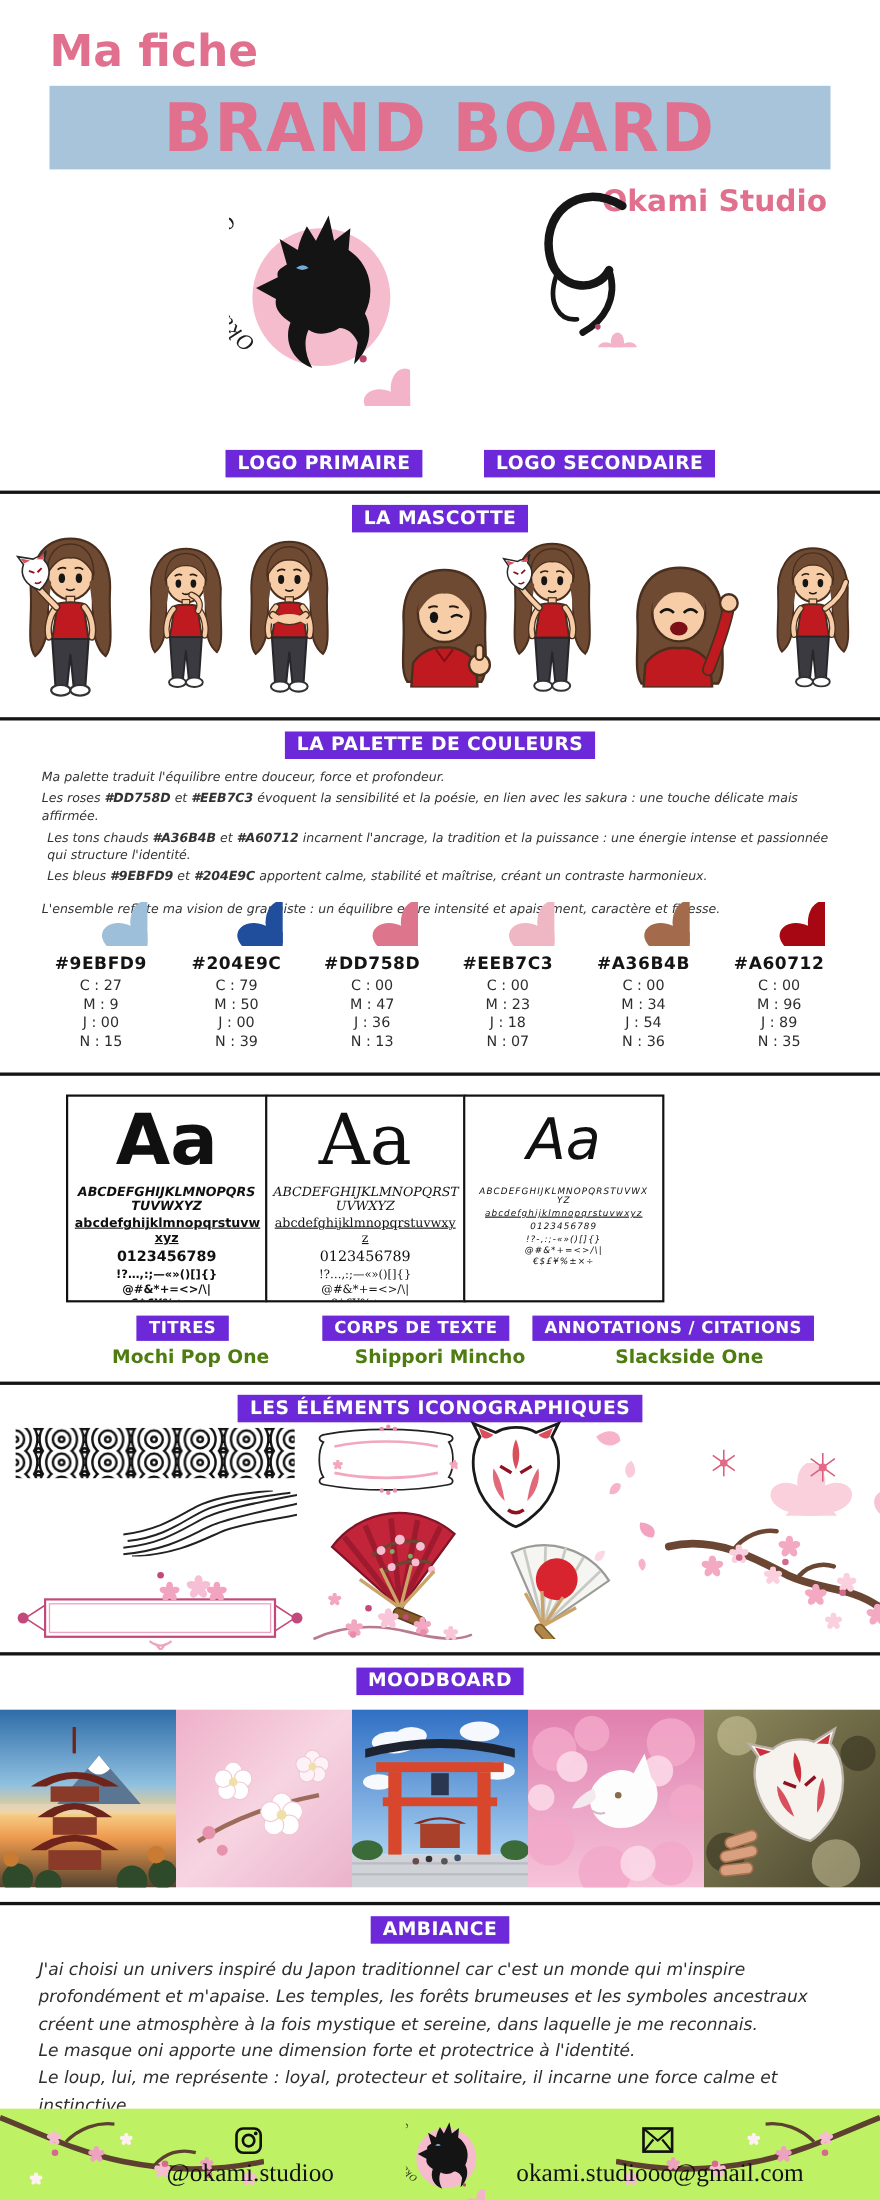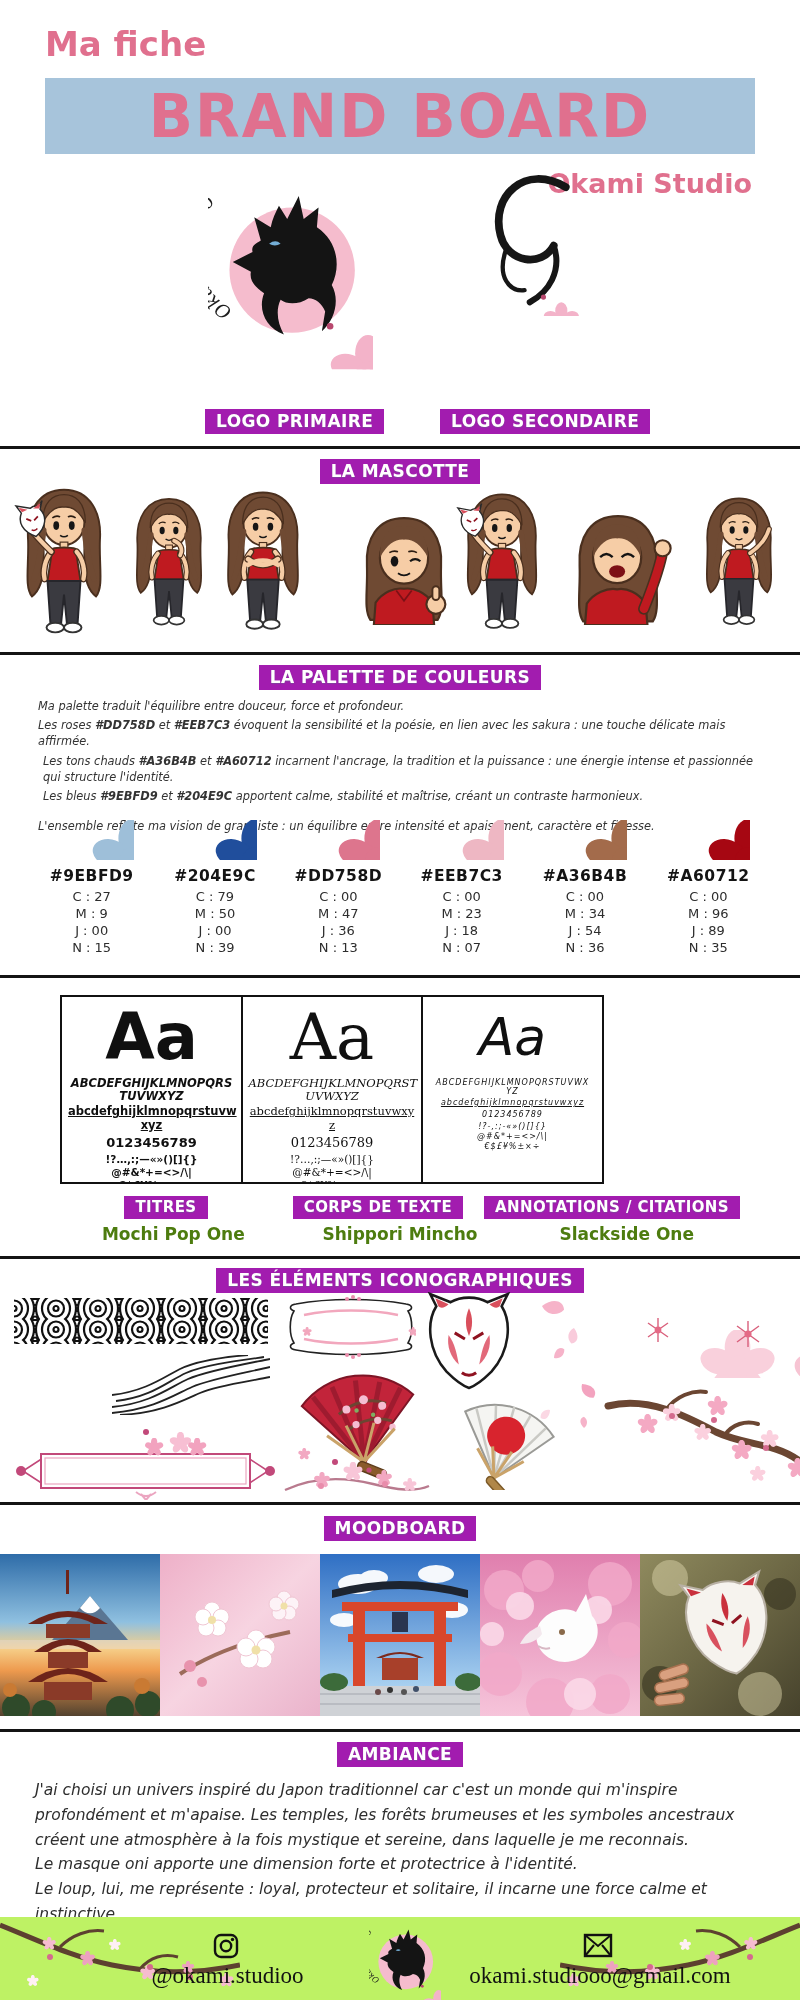--- a/index.html
+++ b/index.html
@@ -11,7 +11,7 @@
          font-size:17px;letter-spacing:.4px;padding:2px 11px 3px;
          text-shadow:0 1px 1px rgba(90,110,135,.45);white-space:nowrap;}
   .badge-row{position:absolute;left:0;width:800px;text-align:center;}
-  .pretitle{font-size:34px;font-weight:700;color:#e0708e;}
+  .pretitle{font-size:40px;font-weight:700;color:#e0708e;}
   .banner{position:absolute;left:45px;width:710px;height:76px;background:#a7c4db;
           display:flex;align-items:center;justify-content:center;}
   .banner .t{font-size:58px;font-weight:700;color:#e0708e;letter-spacing:2px;transform:scaleY(1.05);}

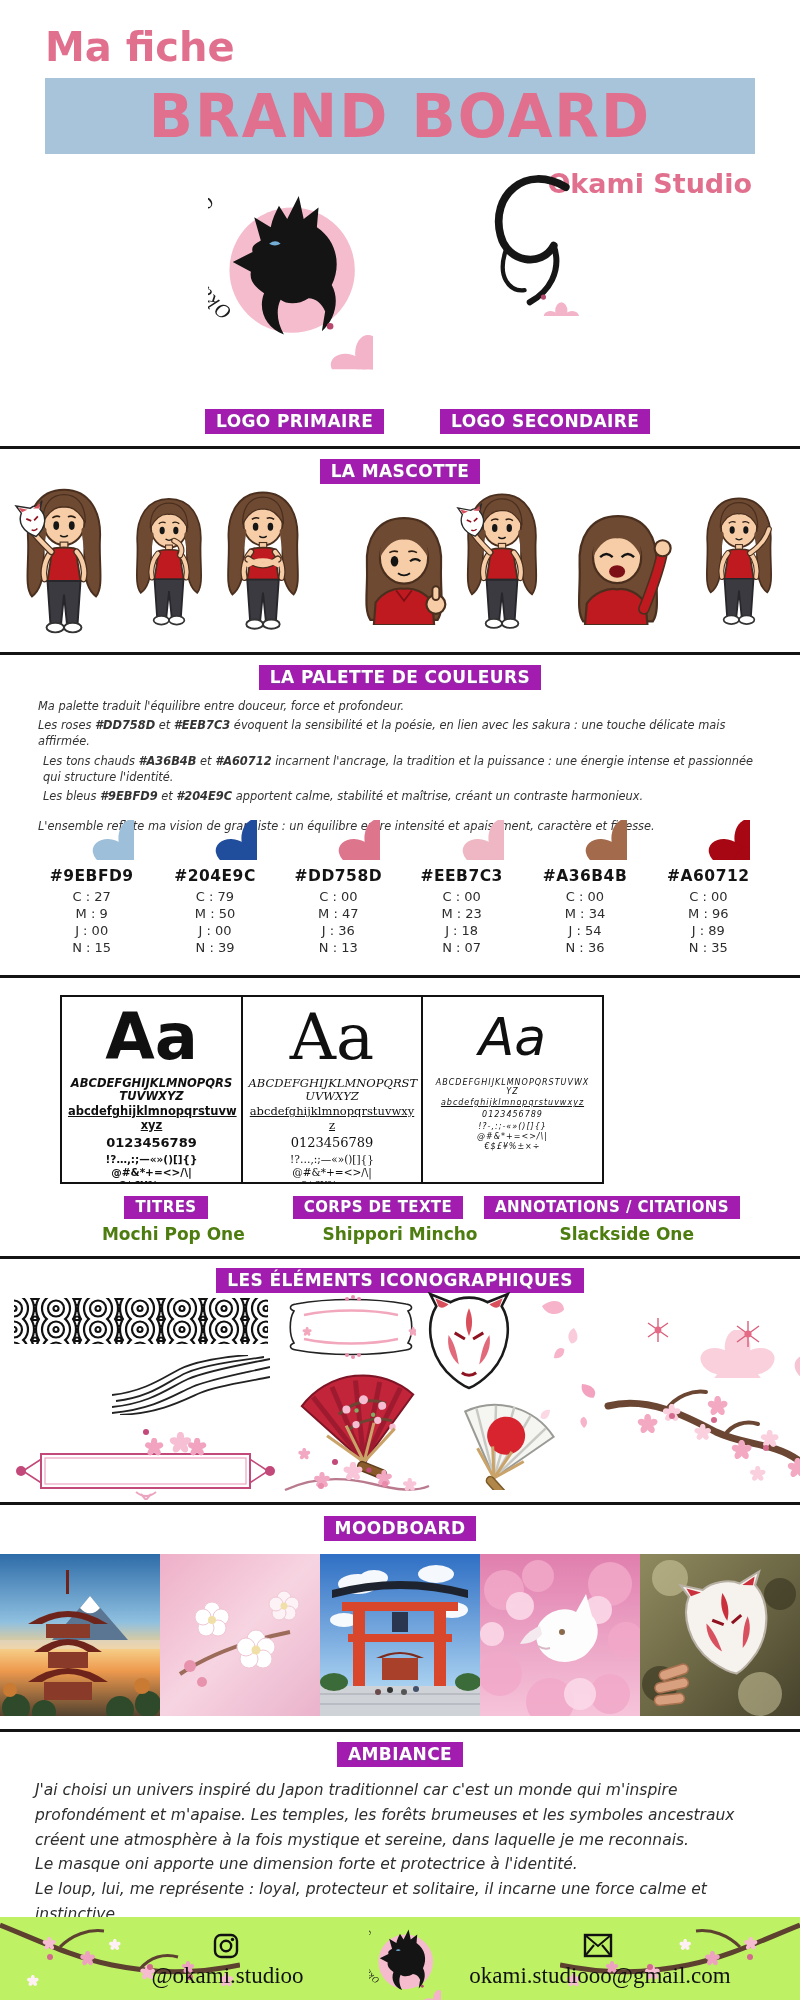--- a/index.html
+++ b/index.html
@@ -7,7 +7,7 @@
         font-family:"DejaVu Sans",sans-serif;color:#2b2b2b;}
   .abs{position:absolute;}
   .hr{position:absolute;left:0;width:800px;height:3px;background:#141414;}
-  .badge{display:inline-block;background:#a21caf;color:#fff;font-weight:700;
+  .badge{display:inline-block;background:#6d28d9;color:#fff;font-weight:700;
          font-size:17px;letter-spacing:.4px;padding:2px 11px 3px;
          text-shadow:0 1px 1px rgba(90,110,135,.45);white-space:nowrap;}
   .badge-row{position:absolute;left:0;width:800px;text-align:center;}

